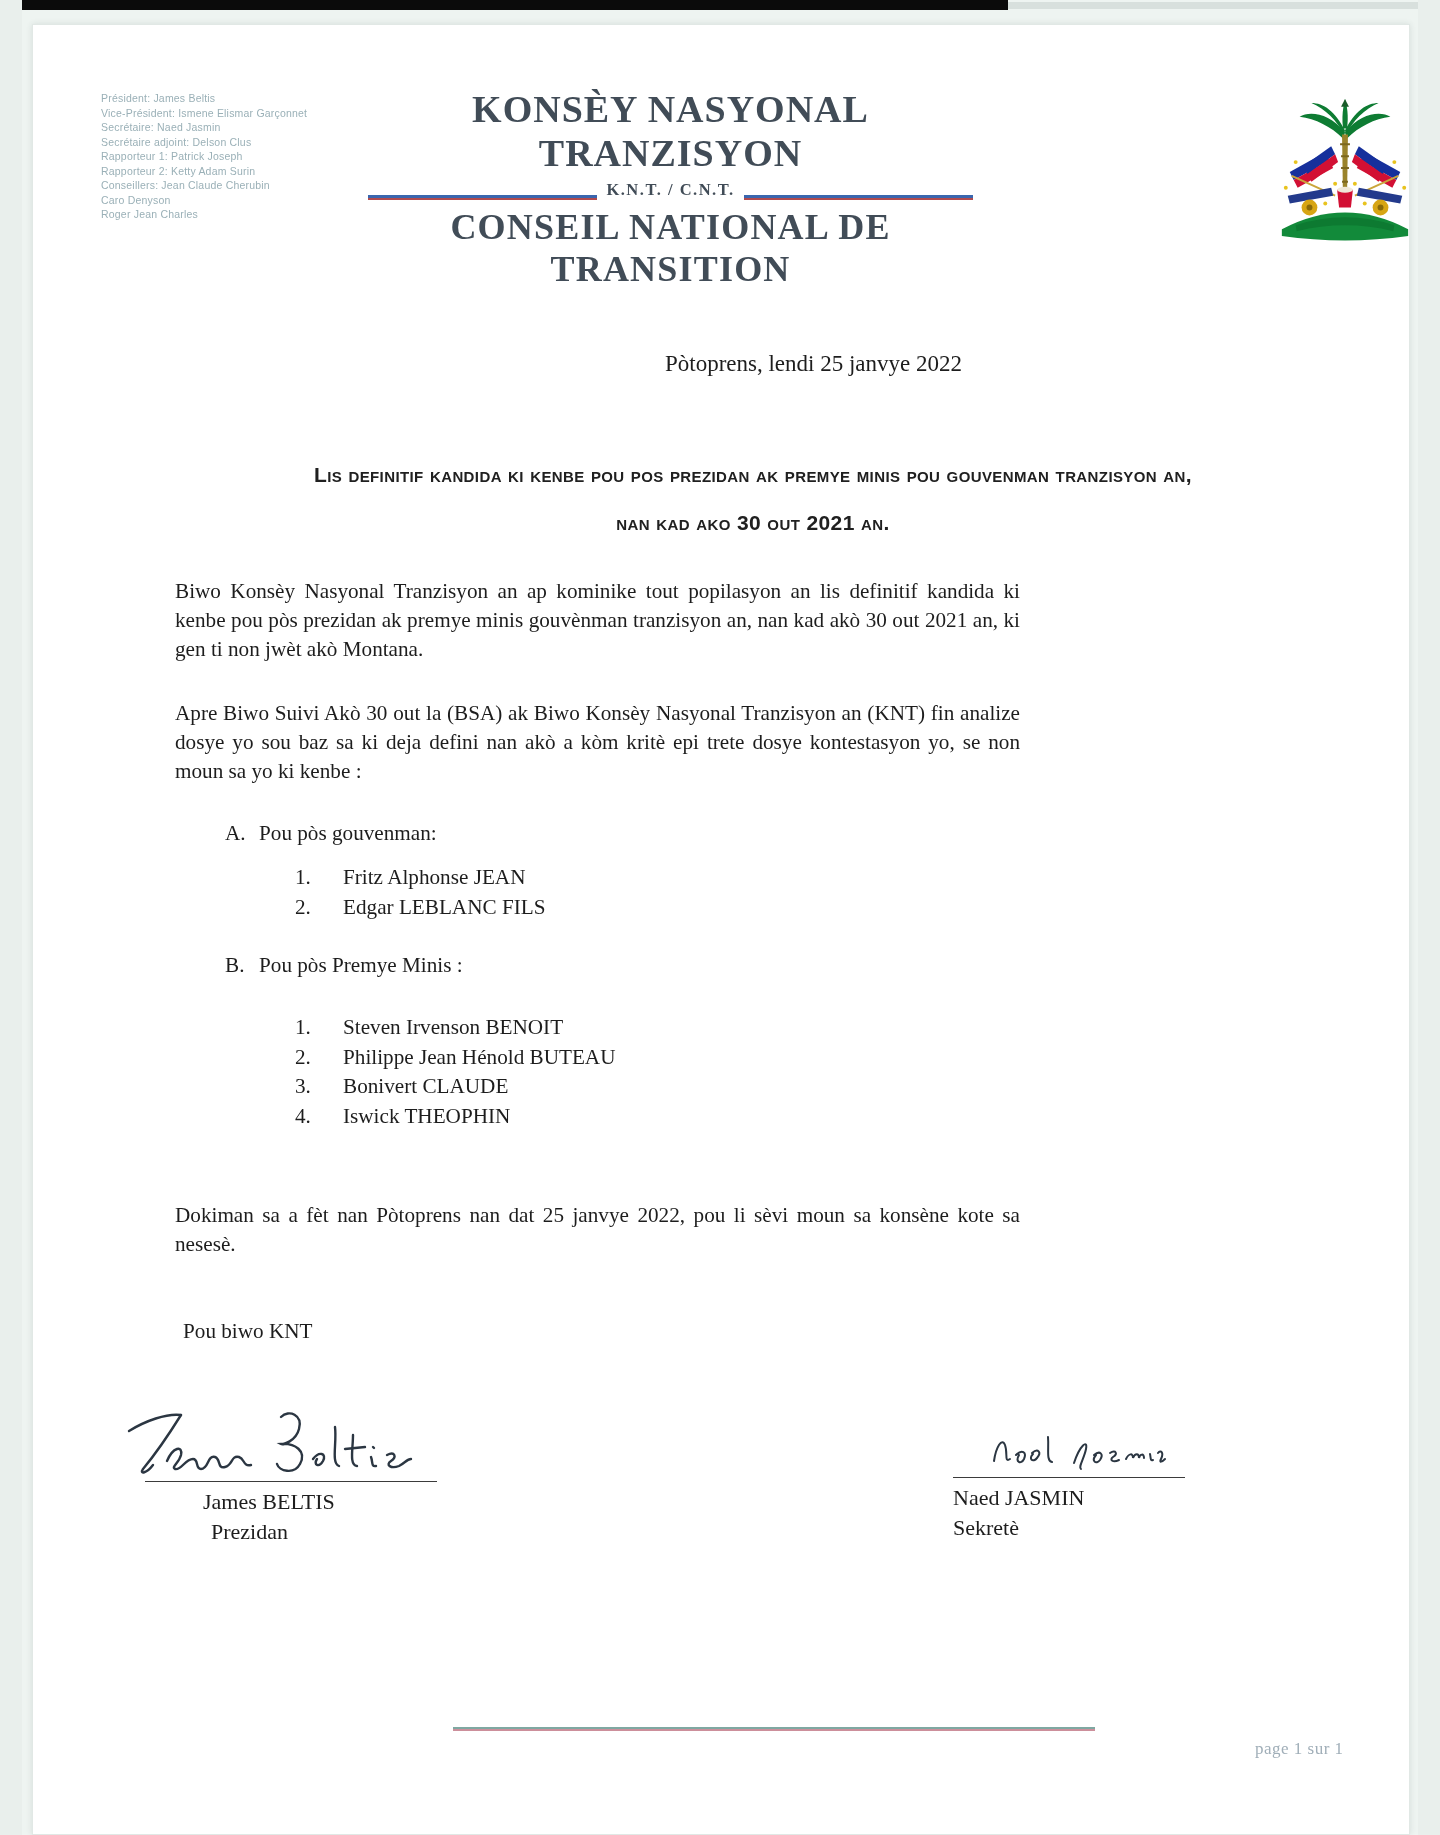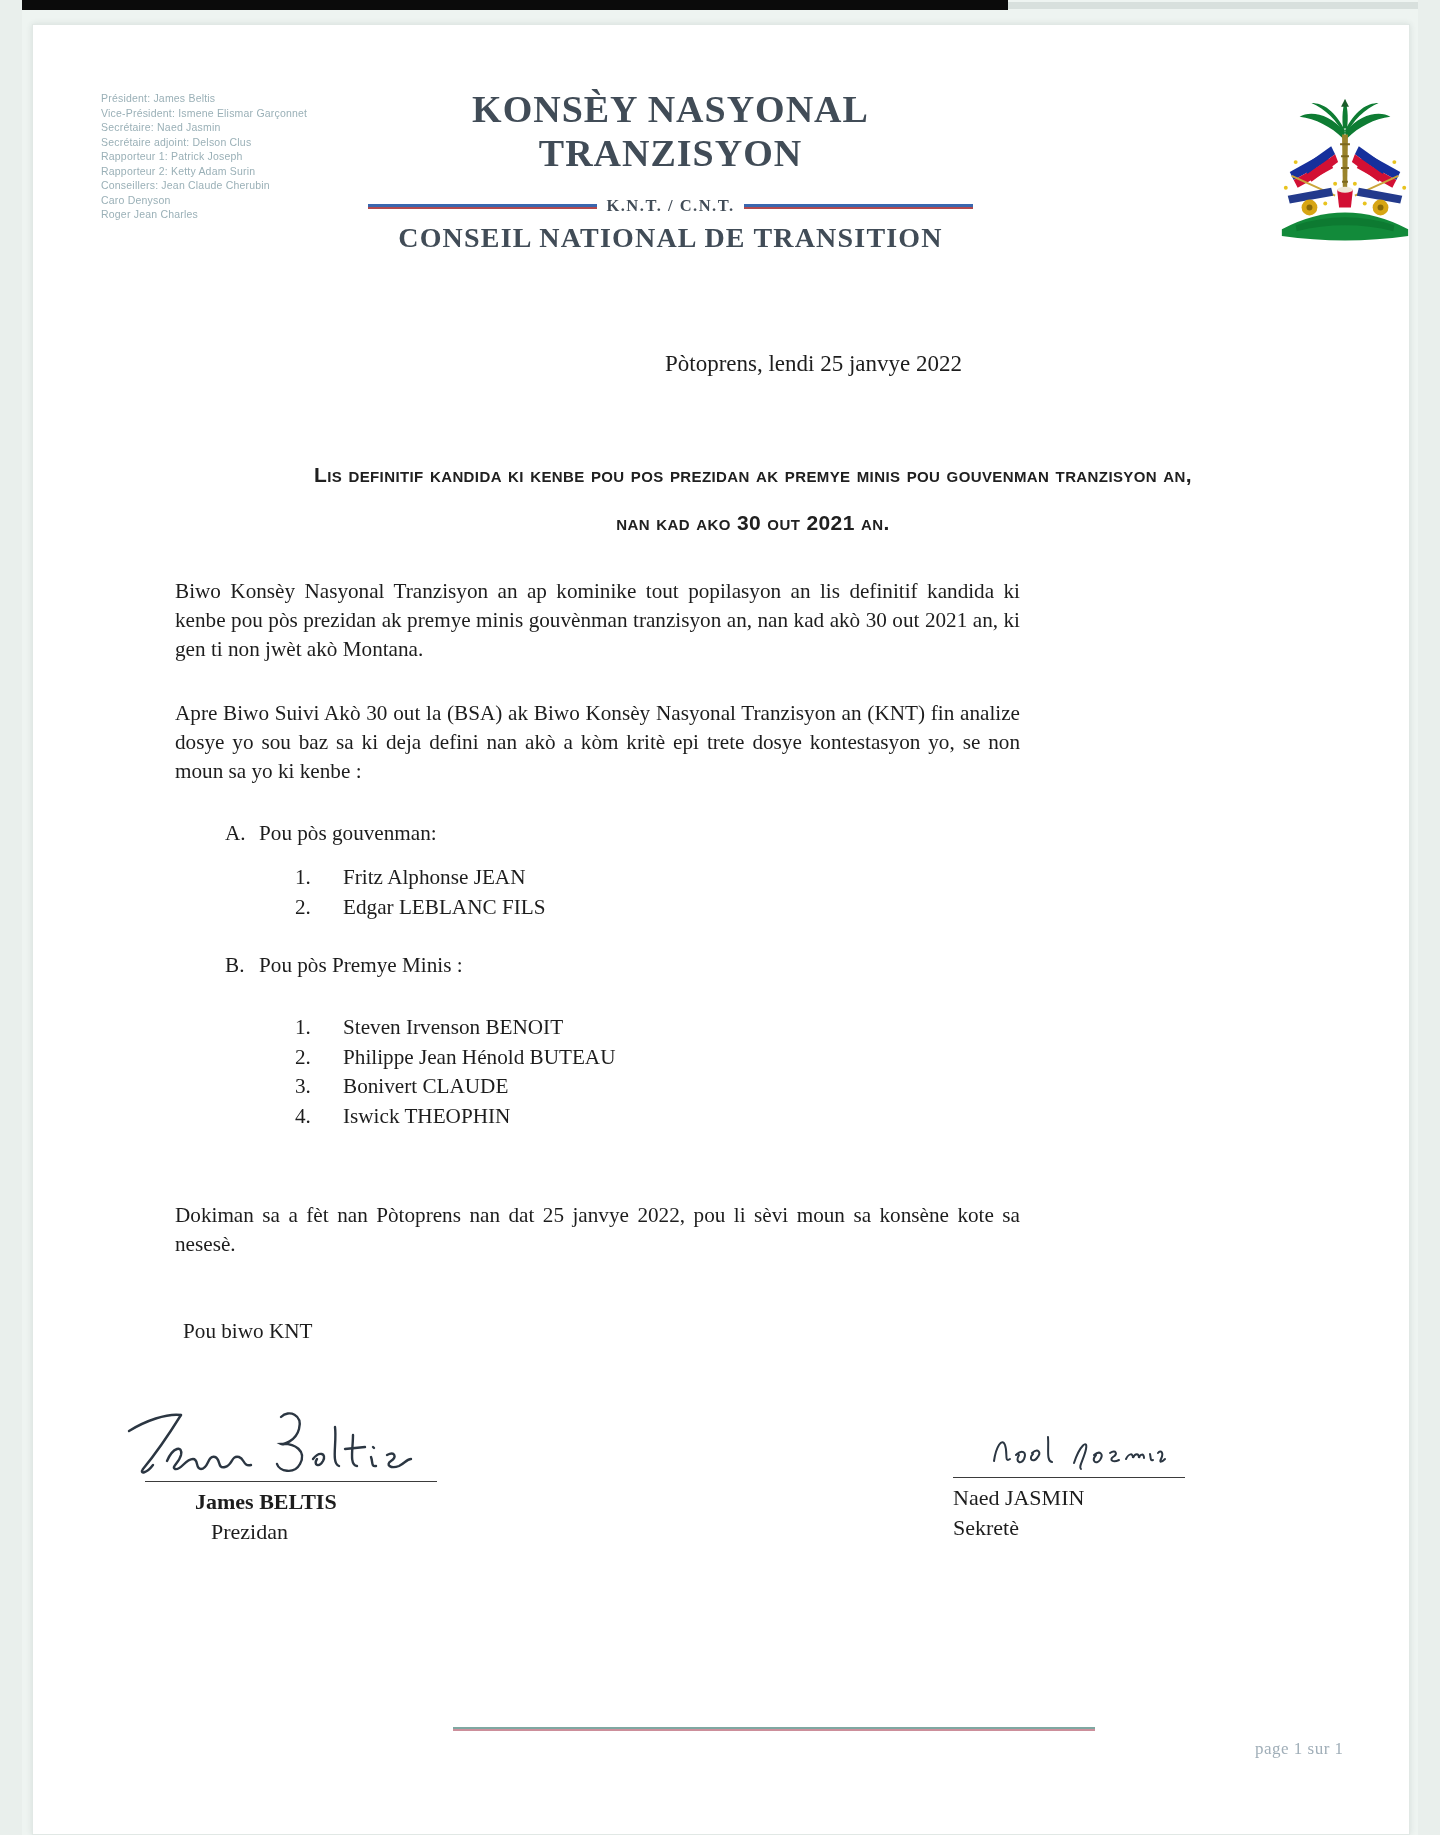--- a/index.html
+++ b/index.html
@@ -24,7 +24,7 @@
     font-size:10.5px;line-height:14.5px;color:var(--officials-ink);letter-spacing:.2px;}
   .header-center{position:absolute;left:335px;top:62px;width:605px;text-align:center;color:var(--header-ink);}
   .org-kreyol{font-size:38px;font-weight:700;letter-spacing:1px;}
-  .divider-row{display:flex;align-items:center;margin-top:21px;}
+  .divider-row{display:flex;align-items:flex-end;margin-top:5px;}
   .dline{flex:1;height:2px;border-top:3px solid var(--accent-blue);border-bottom:2px solid var(--accent-red);}
   .abbrev{font-size:16.5px;font-weight:600;letter-spacing:1.5px;padding:0 9px;white-space:nowrap;}
   .org-french{font-size:28px;font-weight:700;letter-spacing:1.2px;margin-top:6px;}

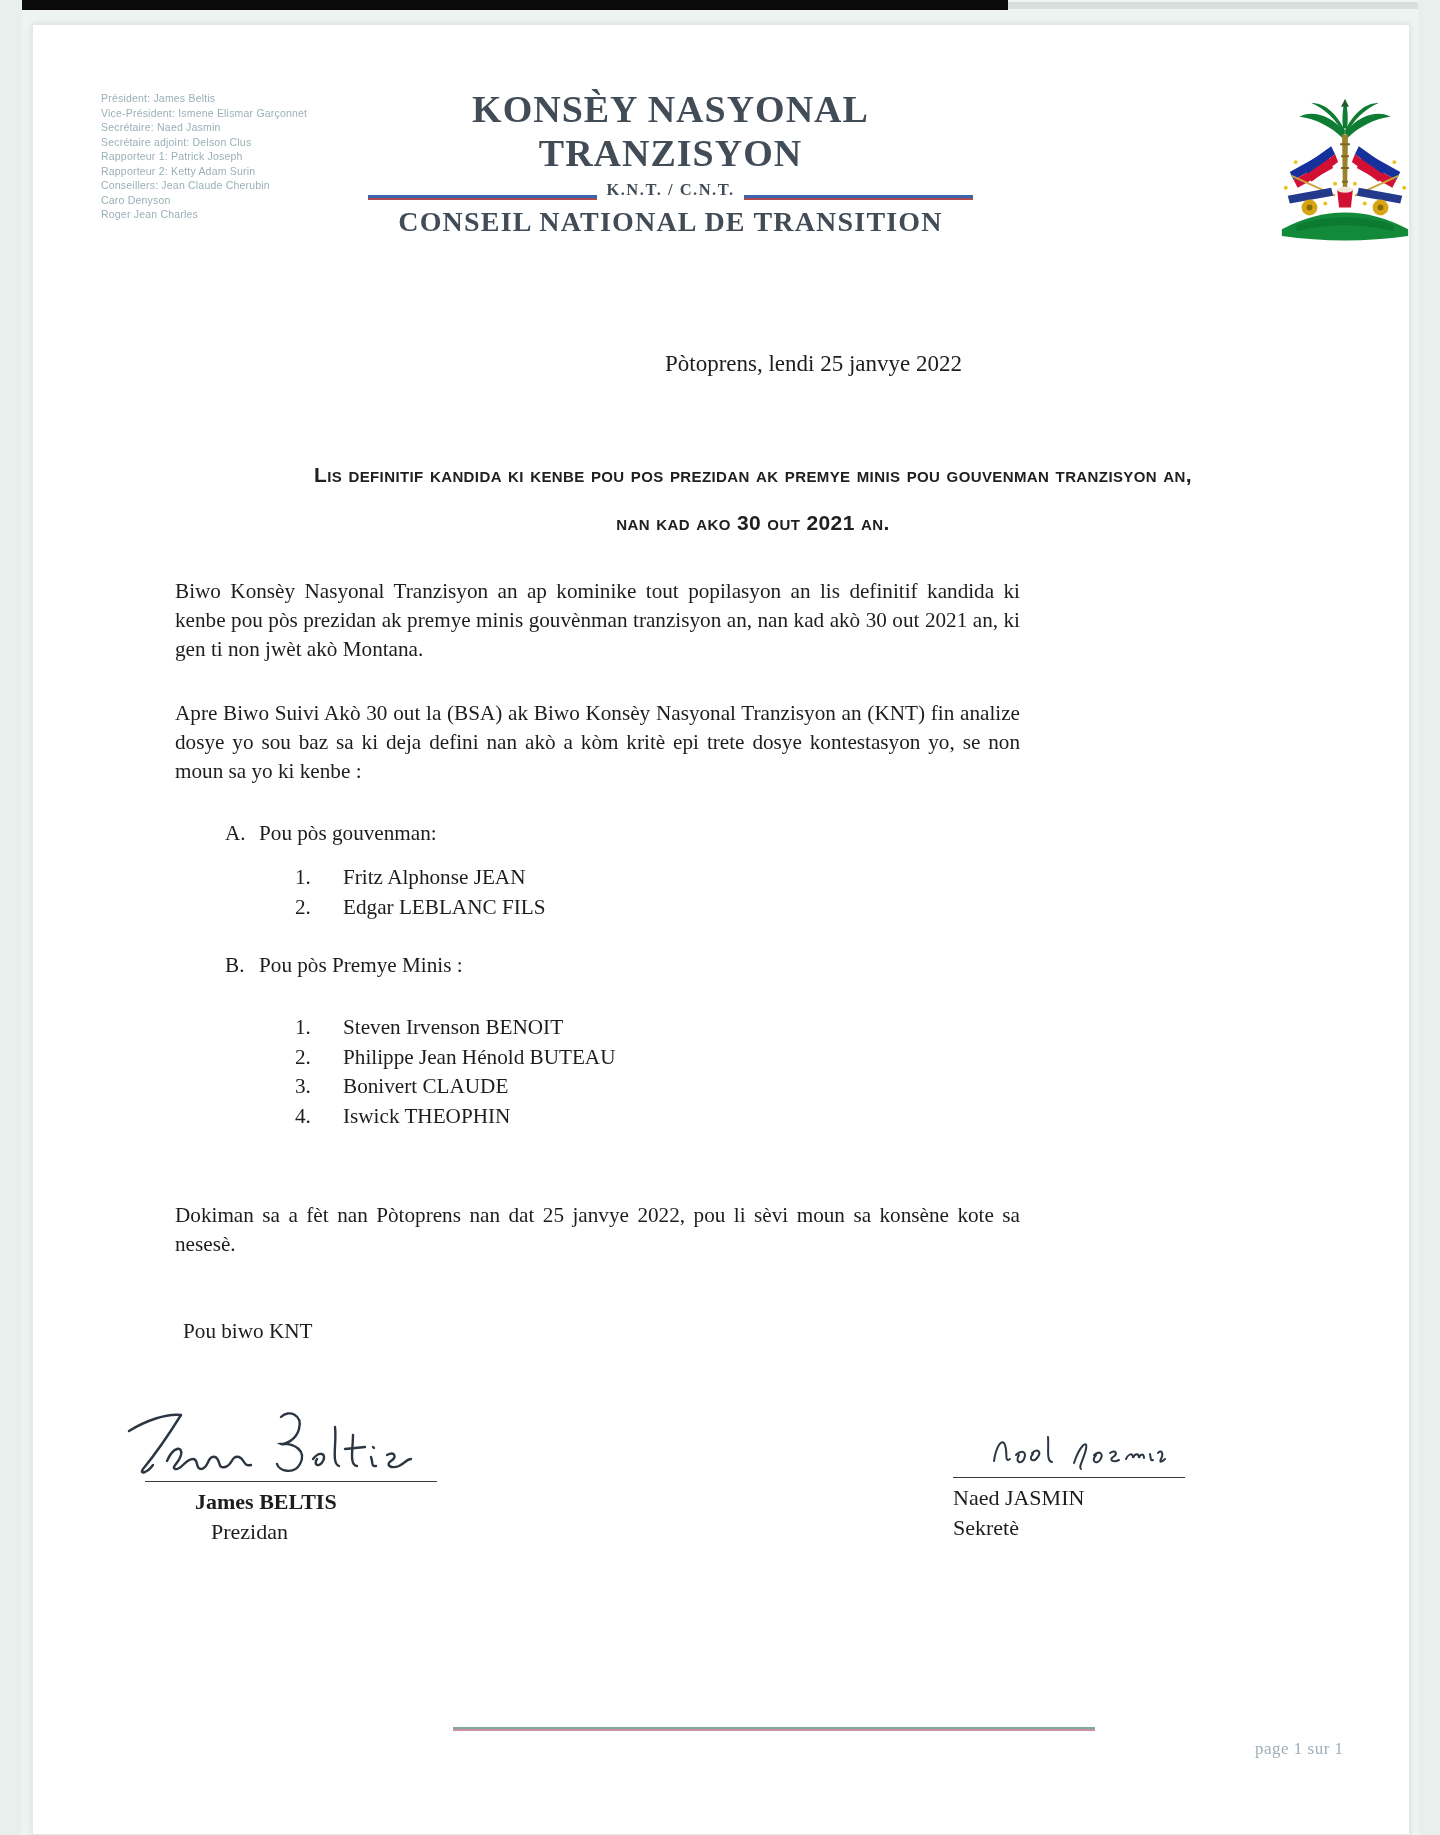--- a/index.html
+++ b/index.html
@@ -27,7 +27,7 @@
   .divider-row{display:flex;align-items:flex-end;margin-top:5px;}
   .dline{flex:1;height:2px;border-top:3px solid var(--accent-blue);border-bottom:2px solid var(--accent-red);}
   .abbrev{font-size:16.5px;font-weight:600;letter-spacing:1.5px;padding:0 9px;white-space:nowrap;}
-  .org-french{font-size:28px;font-weight:700;letter-spacing:1.2px;margin-top:6px;}
+  .org-french{font-size:36px;font-weight:700;letter-spacing:1.2px;margin-top:6px;}
   .emblem{position:absolute;left:1232px;top:72px;width:160px;height:148px;}
 
   

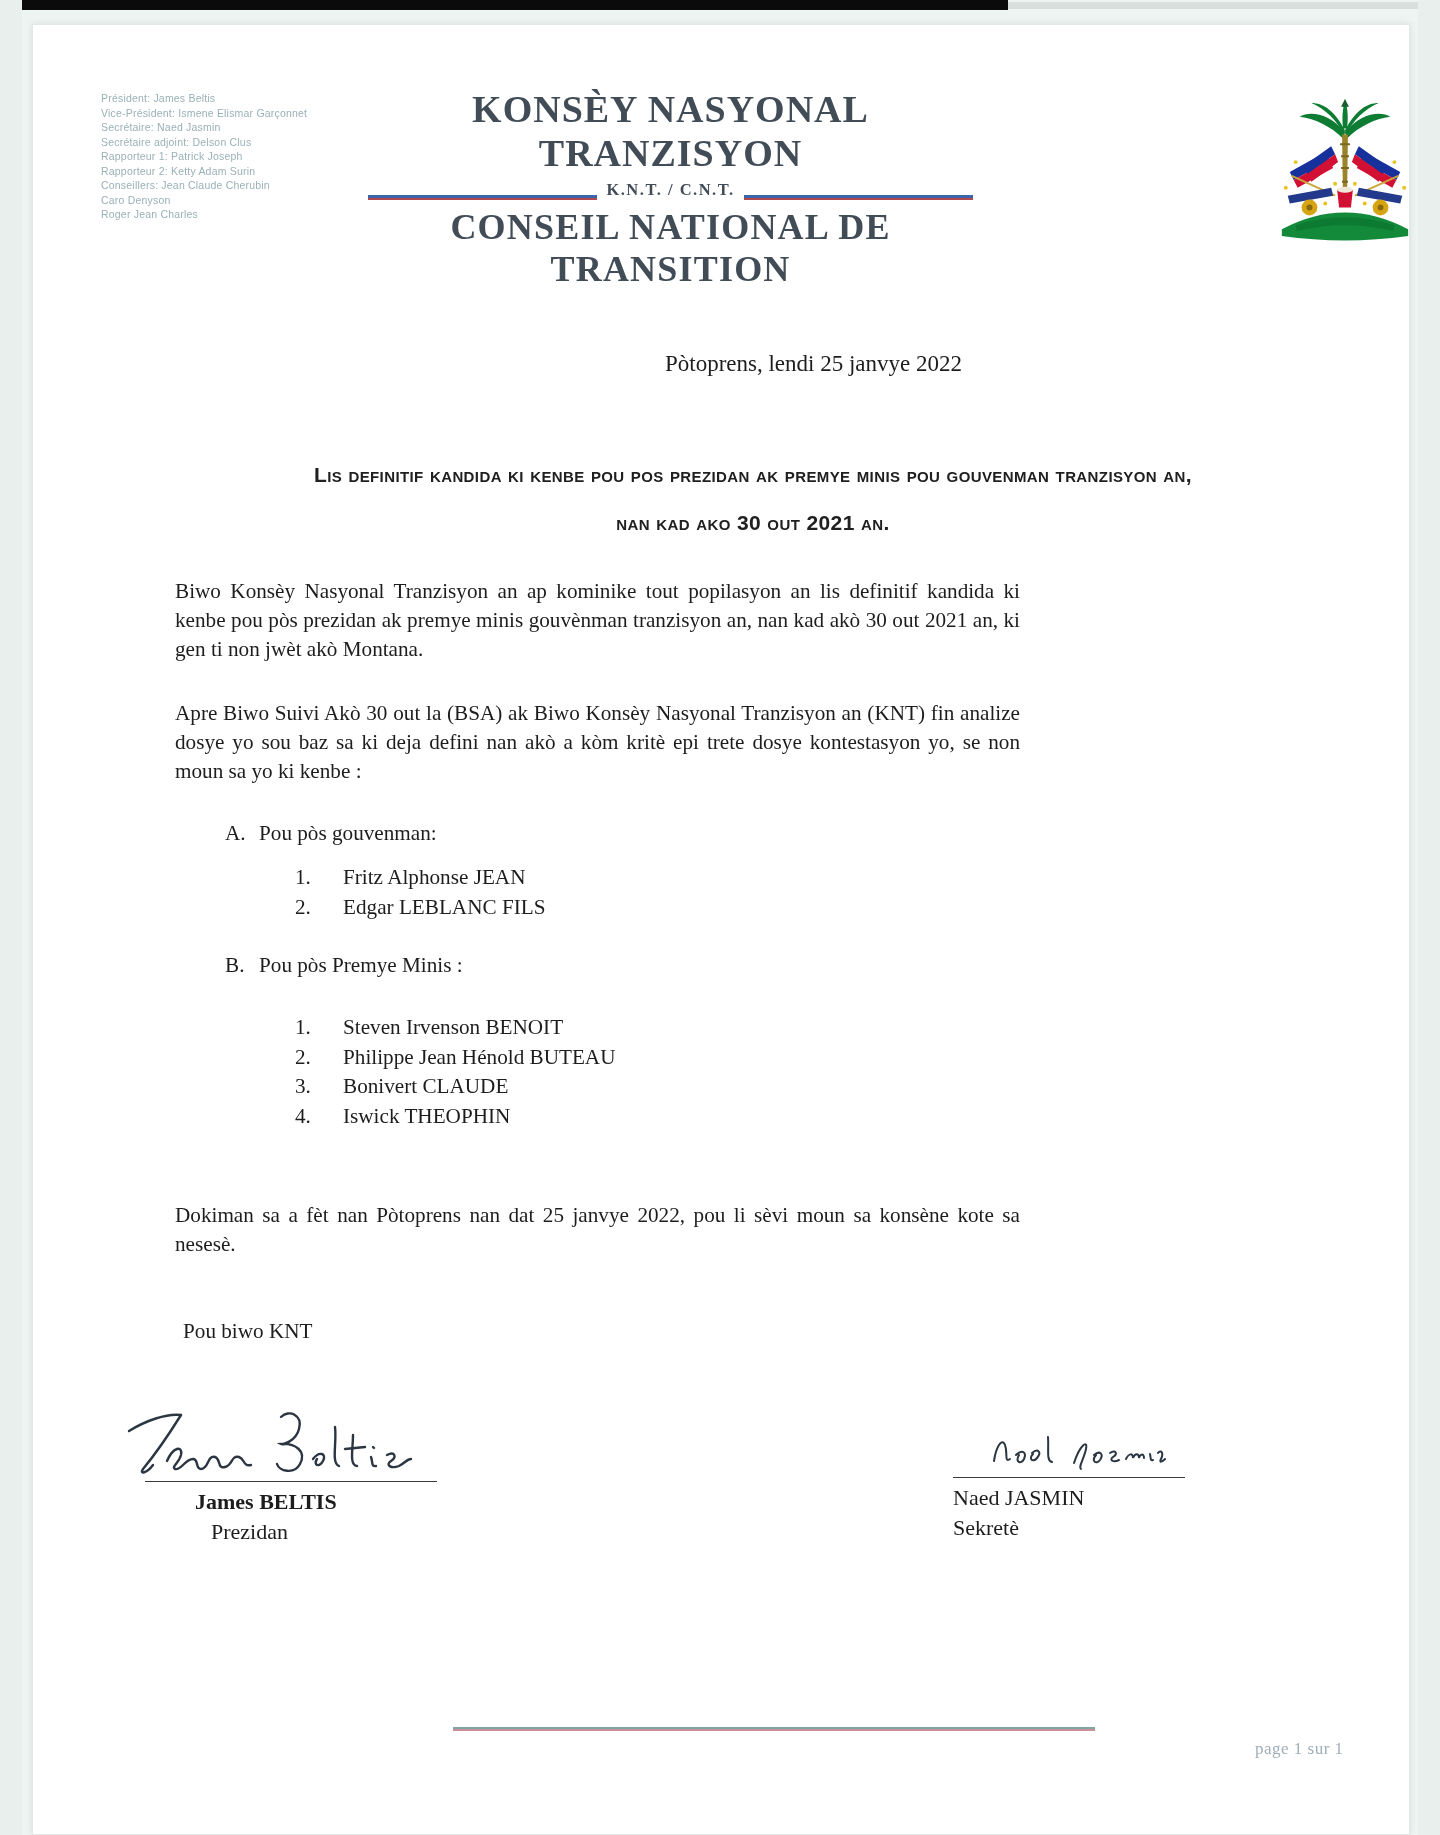--- a/index.html
+++ b/index.html
@@ -64,7 +64,7 @@
   .sig-line-right{left:15px;top:48px;width:232px;}
   .sig-name{position:absolute;font-size:22px;}
   .sig-role{position:absolute;font-size:22px;}
-  .sig-left .sig-name{left:72px;top:80px;font-weight:bold;}
+  .sig-left .sig-name{left:80px;top:80px;}
   .sig-left .sig-role{left:88px;top:110px;}
   .sig-right .sig-name{left:15px;top:56px;}
   .sig-right .sig-role{left:15px;top:86px;}

